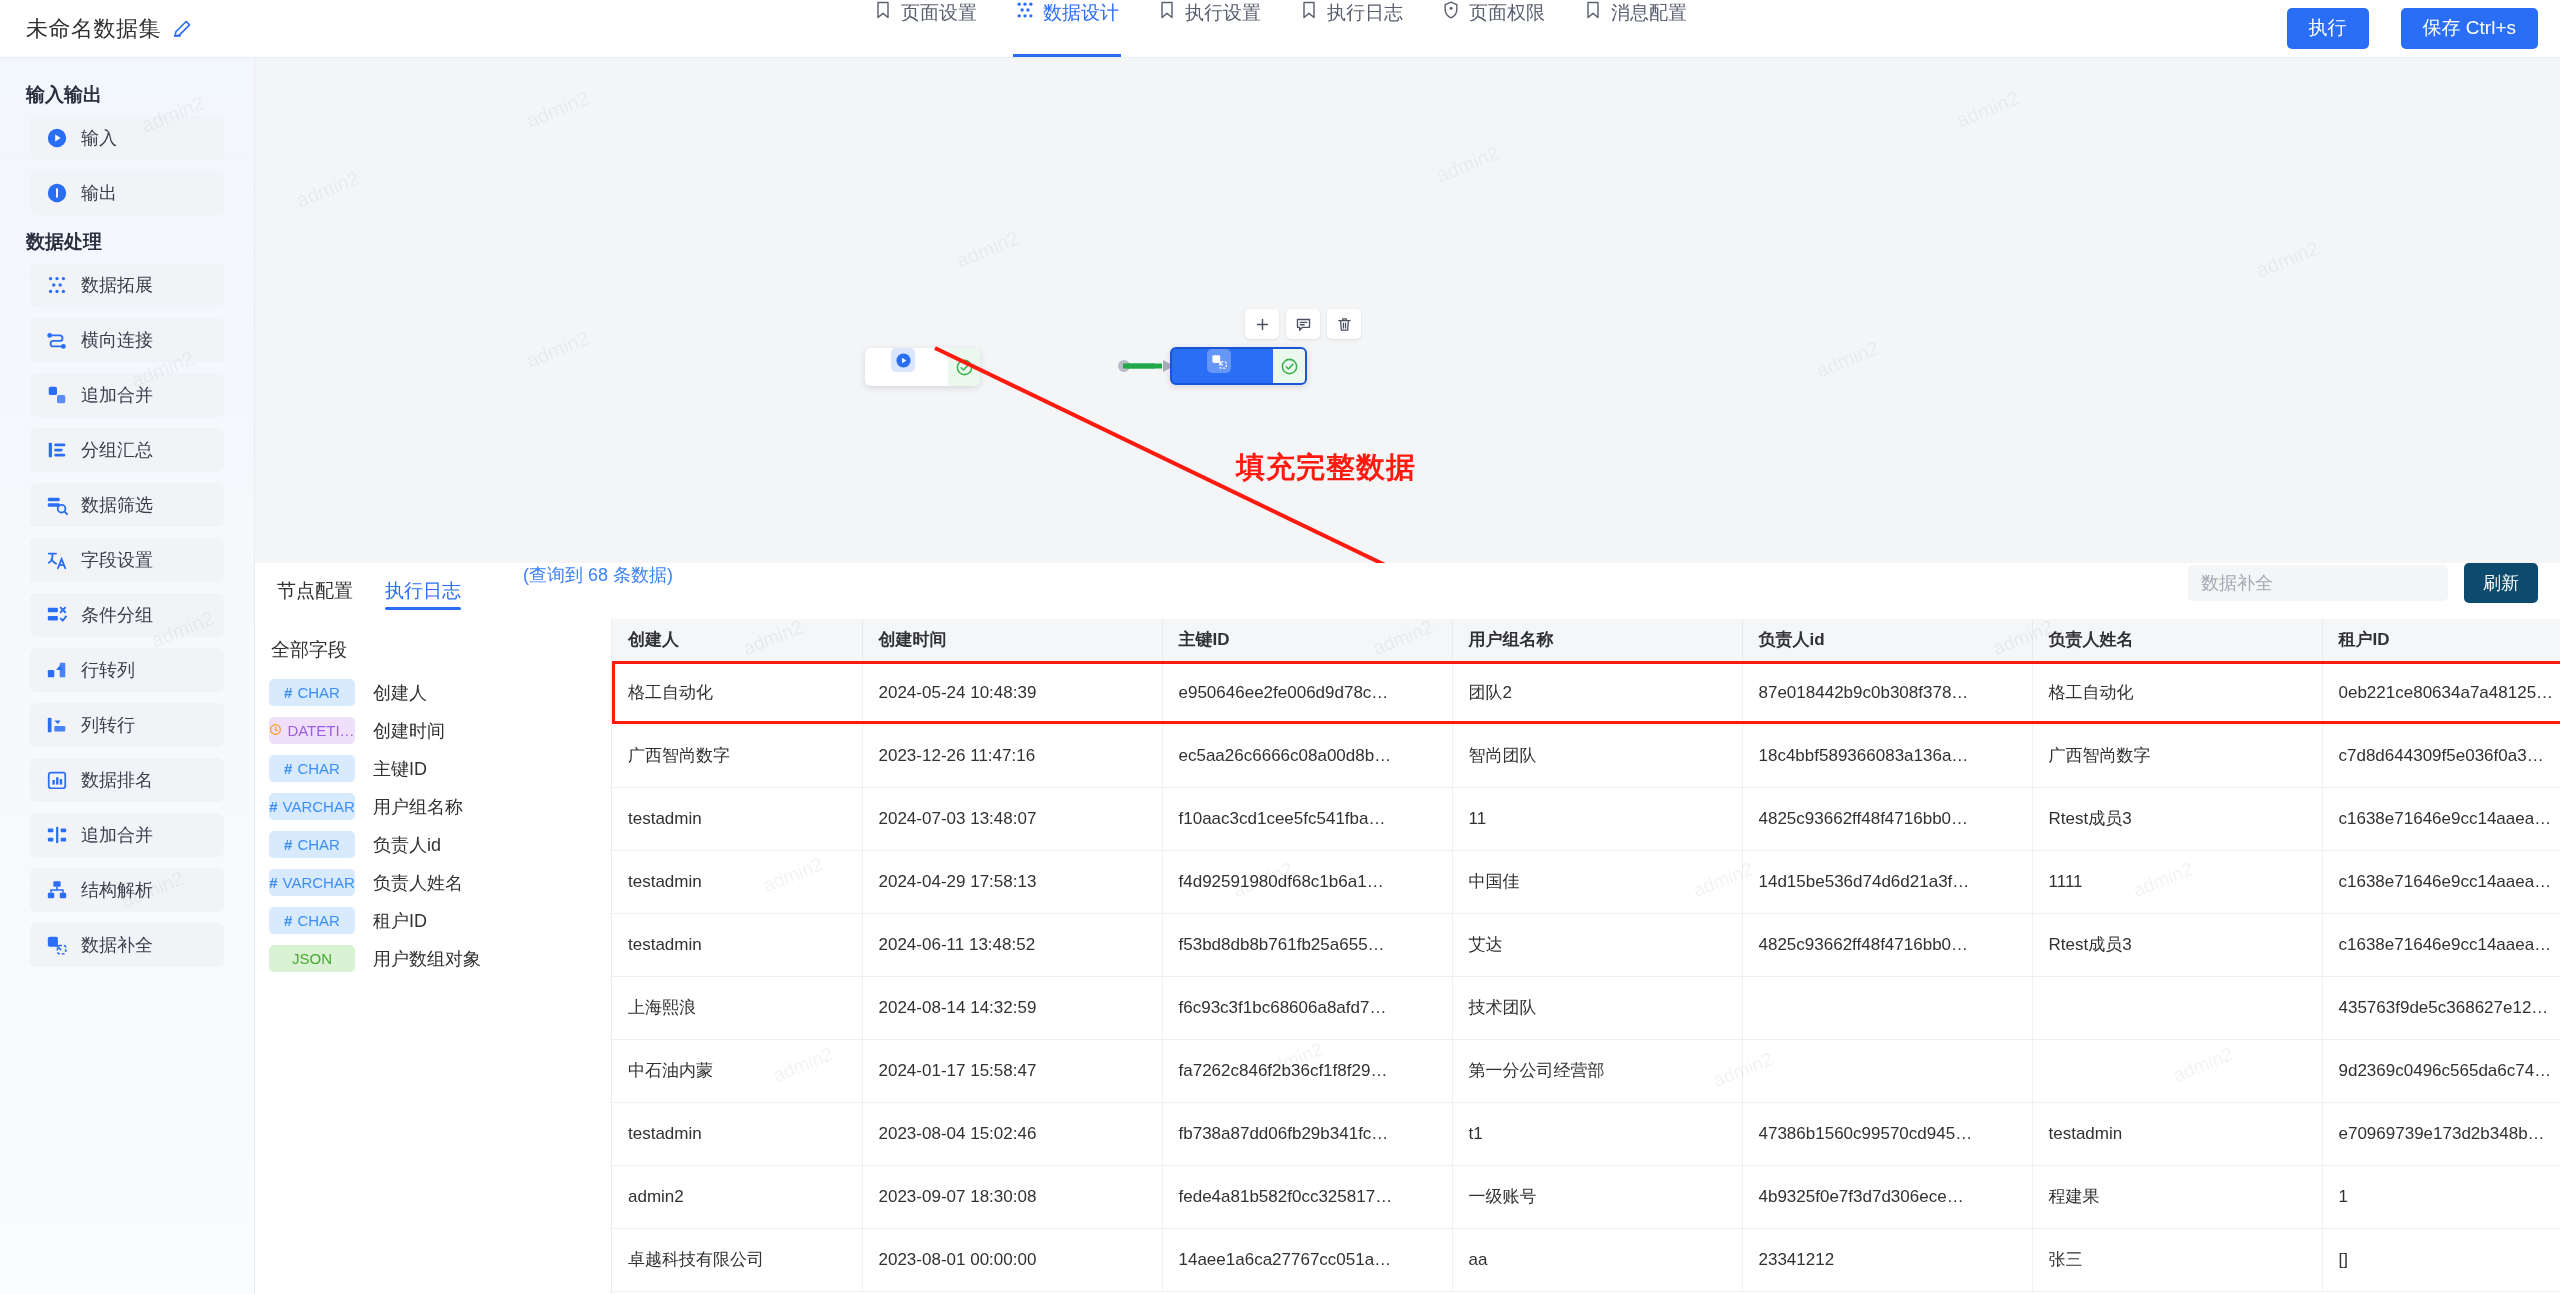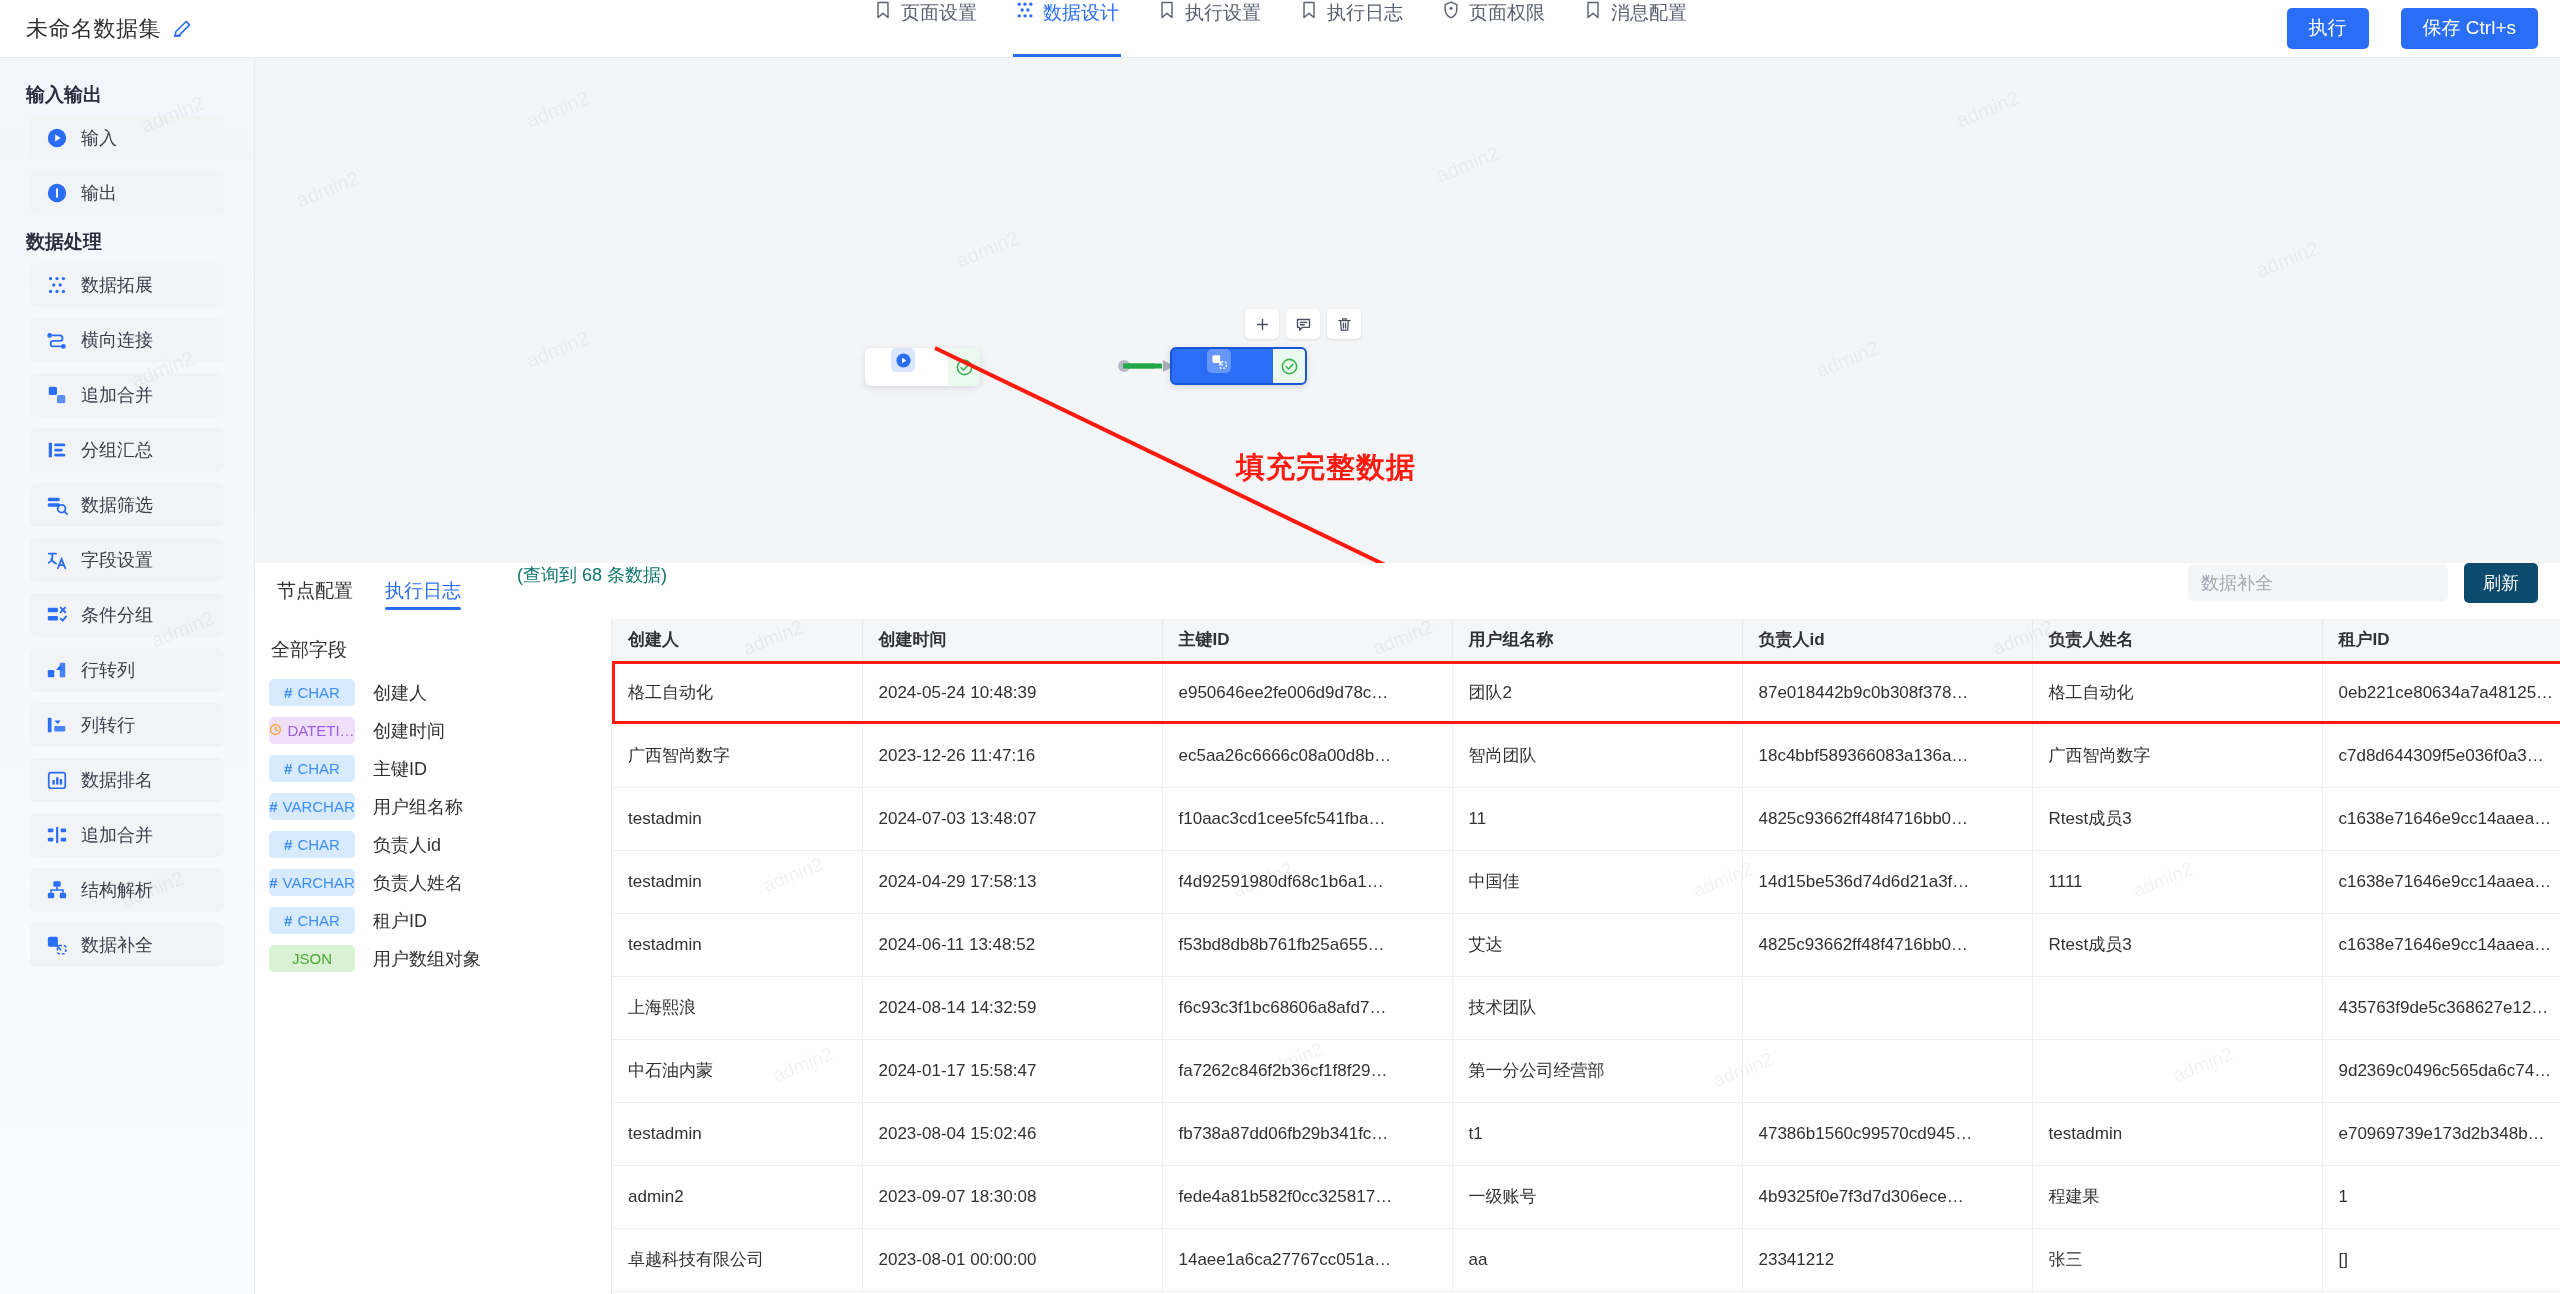--- a/index.html
+++ b/index.html
@@ -148,7 +148,7 @@
     content: ""; position: absolute; left: 0; right: 0; bottom: 9px;
     height: 3px; background: #2a6ef5; border-radius: 2px;
   }
-  .bp-count { font-size: 18px; color: #0f766e; margin-left: 24px; }
+  .bp-count { font-size: 18px; color: #3b82f6; margin-left: 30px; }
   .bp-right { position: absolute; right: 22px; display: flex; align-items: center; gap: 16px; }
   .search-input {
     width: 260px; height: 36px; background: #f4f5f7; border: none;

